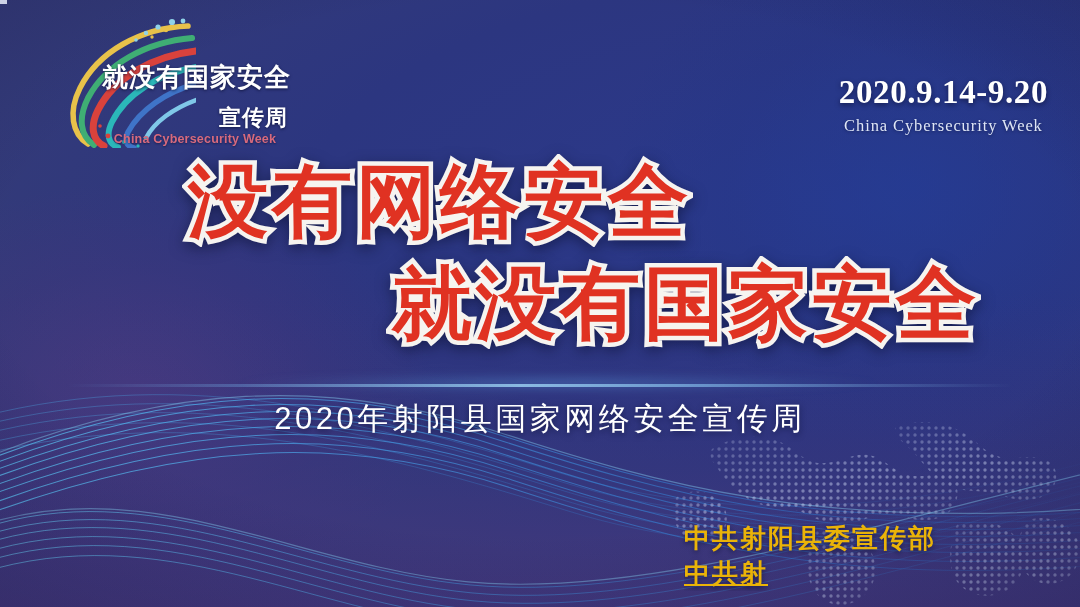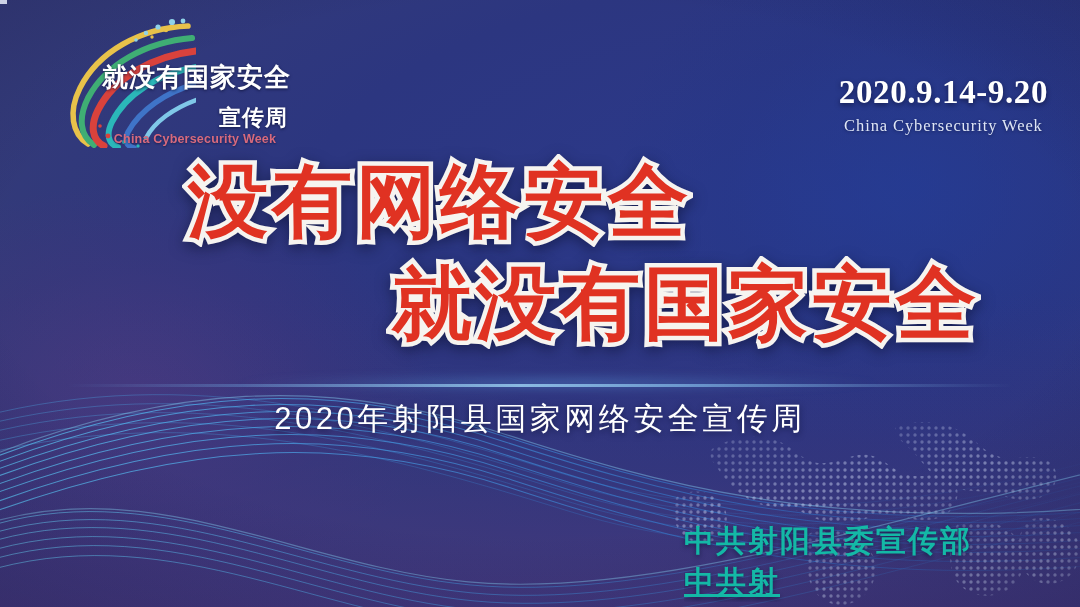--- a/index.html
+++ b/index.html
@@ -108,7 +108,7 @@
   
   .credits{position:absolute;left:684px;top:521px;}
   .credit-line{
-    font-size:30px;font-weight:700;color:#14b8a6;letter-spacing:2px;line-height:1.35;
+    font-size:26px;font-weight:700;color:#eab308;letter-spacing:2px;line-height:1.35;
     text-shadow:0 2px 5px rgba(8,12,44,.55);white-space:nowrap;
   }
   .credit-line.partial{overflow:hidden;text-decoration:underline;}

